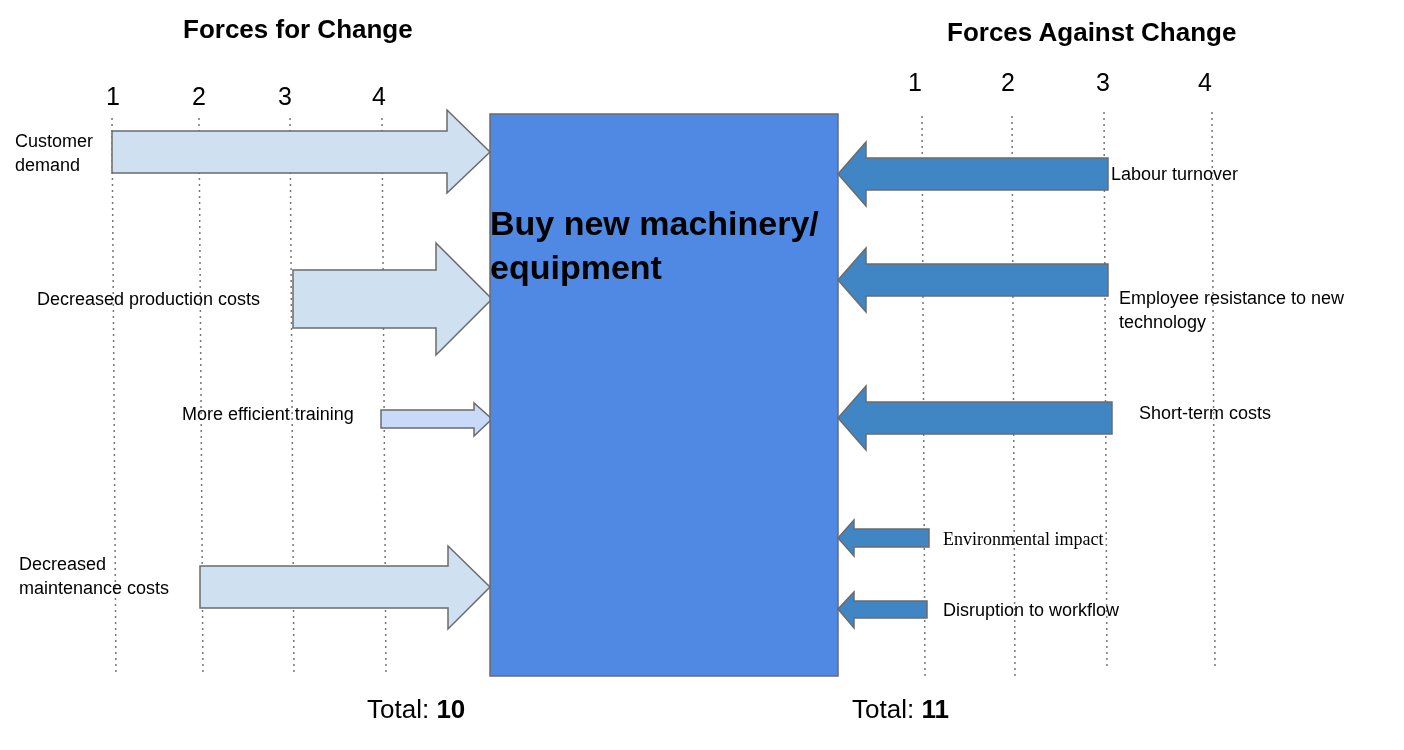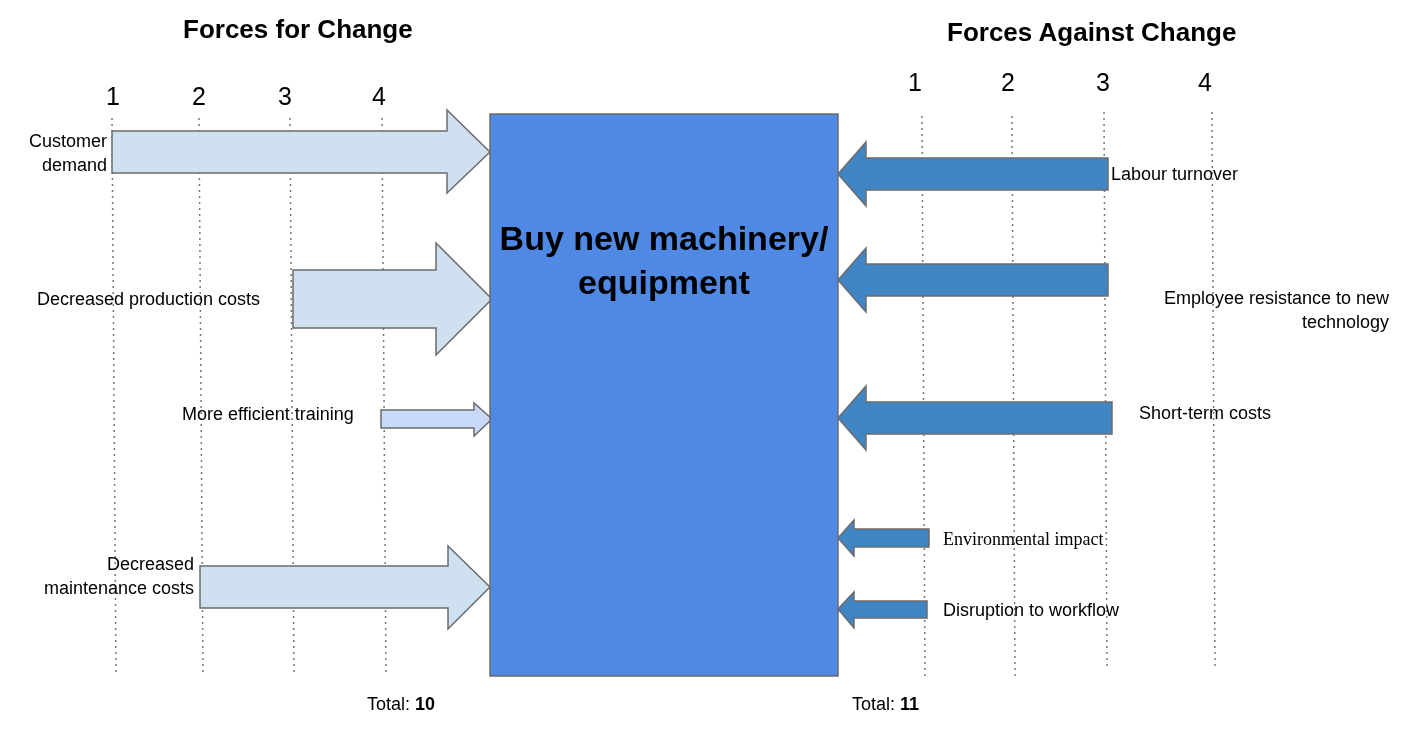--- a/index.html
+++ b/index.html
@@ -8,7 +8,7 @@
   .abs { position:absolute; white-space:nowrap; }
   .heading { font-weight:bold; font-size:26px; }
   .tick { font-size:25px; }
-  .label { font-size:18px; line-height:24px;text-align:right; }
+  .label { font-size:18px; line-height:24px; }
   .center-text { position:absolute; left:490px; top:216px; width:348px; text-align:center; font-weight:bold; font-size:34px; line-height:44px; white-space:normal; }
   .total { font-size:18px; }
   .total b { font-weight:bold; }

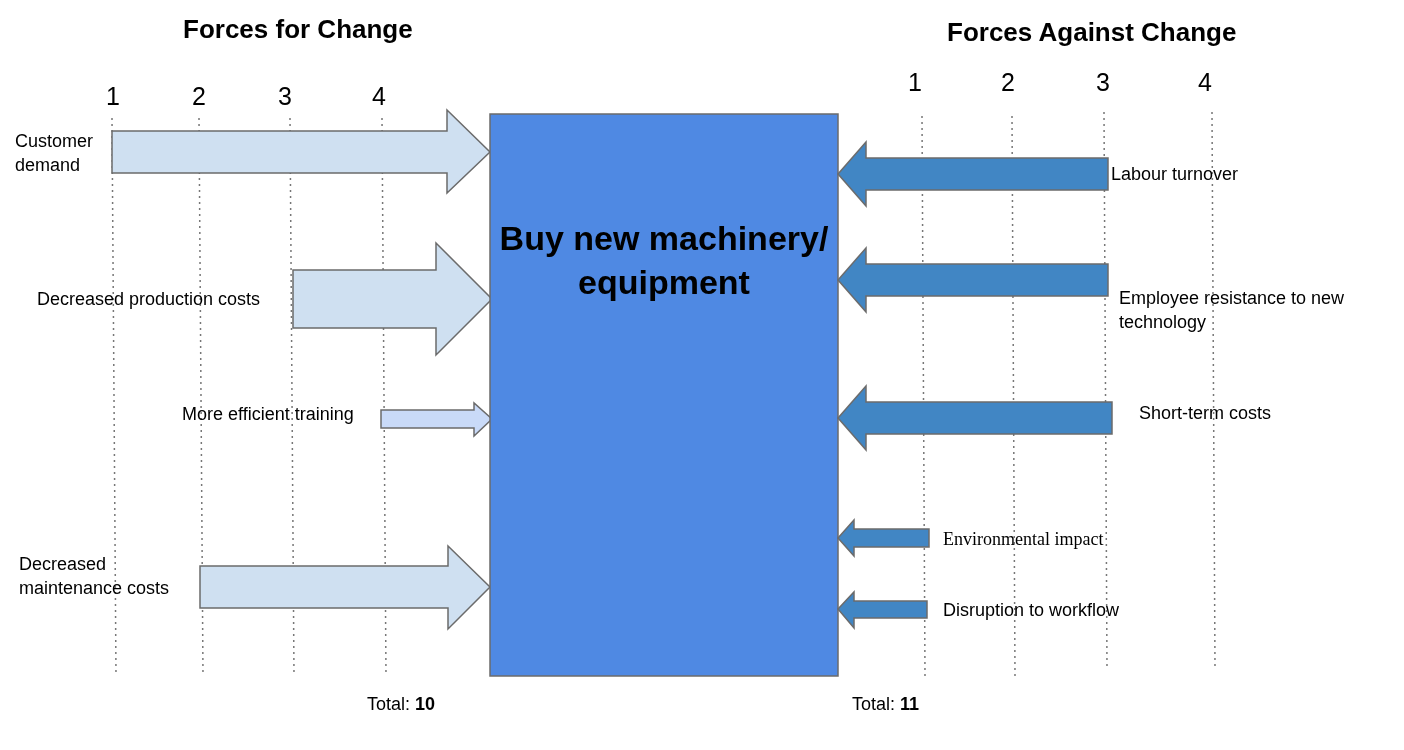--- a/index.html
+++ b/index.html
@@ -9,7 +9,7 @@
   .heading { font-weight:bold; font-size:26px; }
   .tick { font-size:25px; }
   .label { font-size:18px; line-height:24px; }
-  .center-text { position:absolute; left:490px; top:216px; width:348px; text-align:center; font-weight:bold; font-size:34px; line-height:44px; white-space:normal; }
+  .center-text { position:absolute; left:490px; top:201px; width:348px; text-align:left; font-weight:bold; font-size:34px; line-height:44px; white-space:normal; }
   .total { font-size:18px; }
   .total b { font-weight:bold; }
 </style>

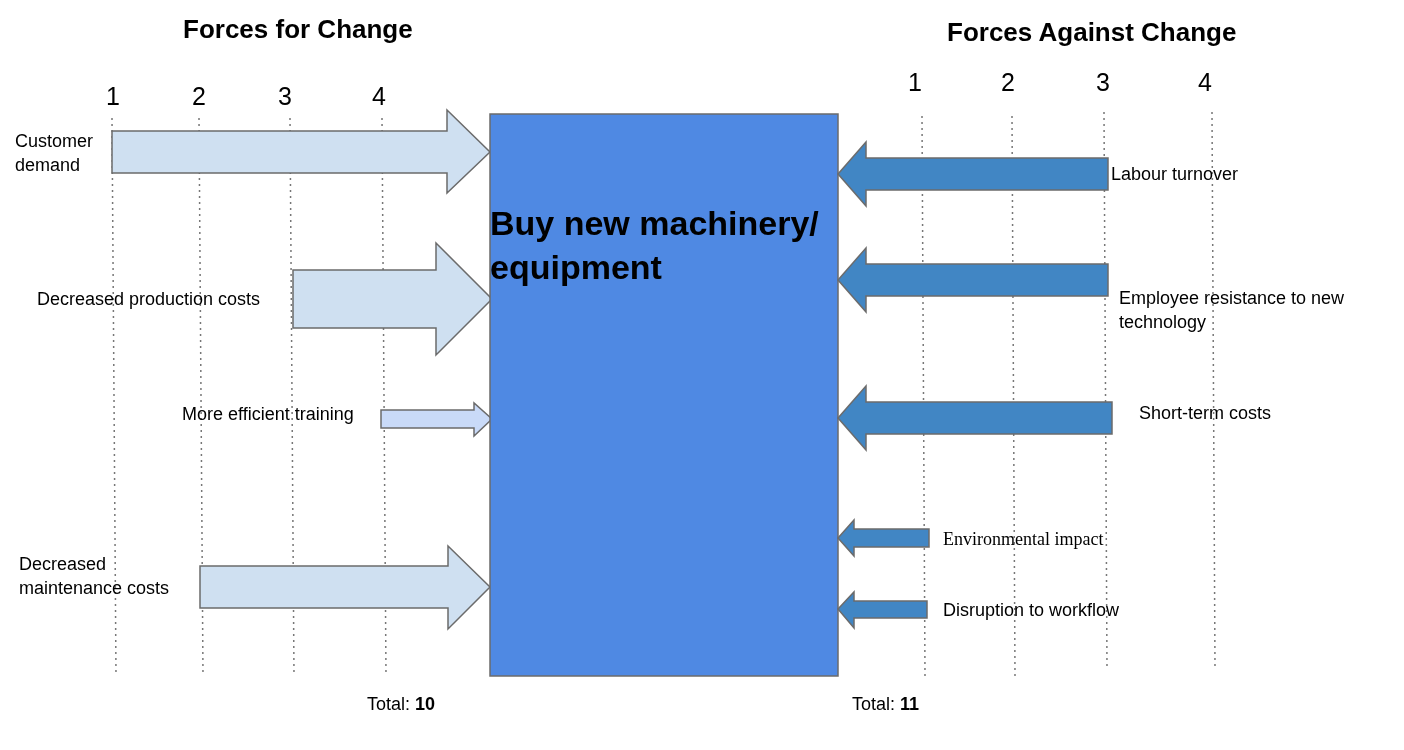--- a/index.html
+++ b/index.html
@@ -10,7 +10,7 @@
   .tick { font-size:25px; }
   .label { font-size:18px; line-height:24px; }
   .center-text { position:absolute; left:490px; top:201px; width:348px; text-align:left; font-weight:bold; font-size:34px; line-height:44px; white-space:normal; }
-  .total { font-size:18px; }
+  .total { font-size:26px; }
   .total b { font-weight:bold; }
 </style>
 </head>

